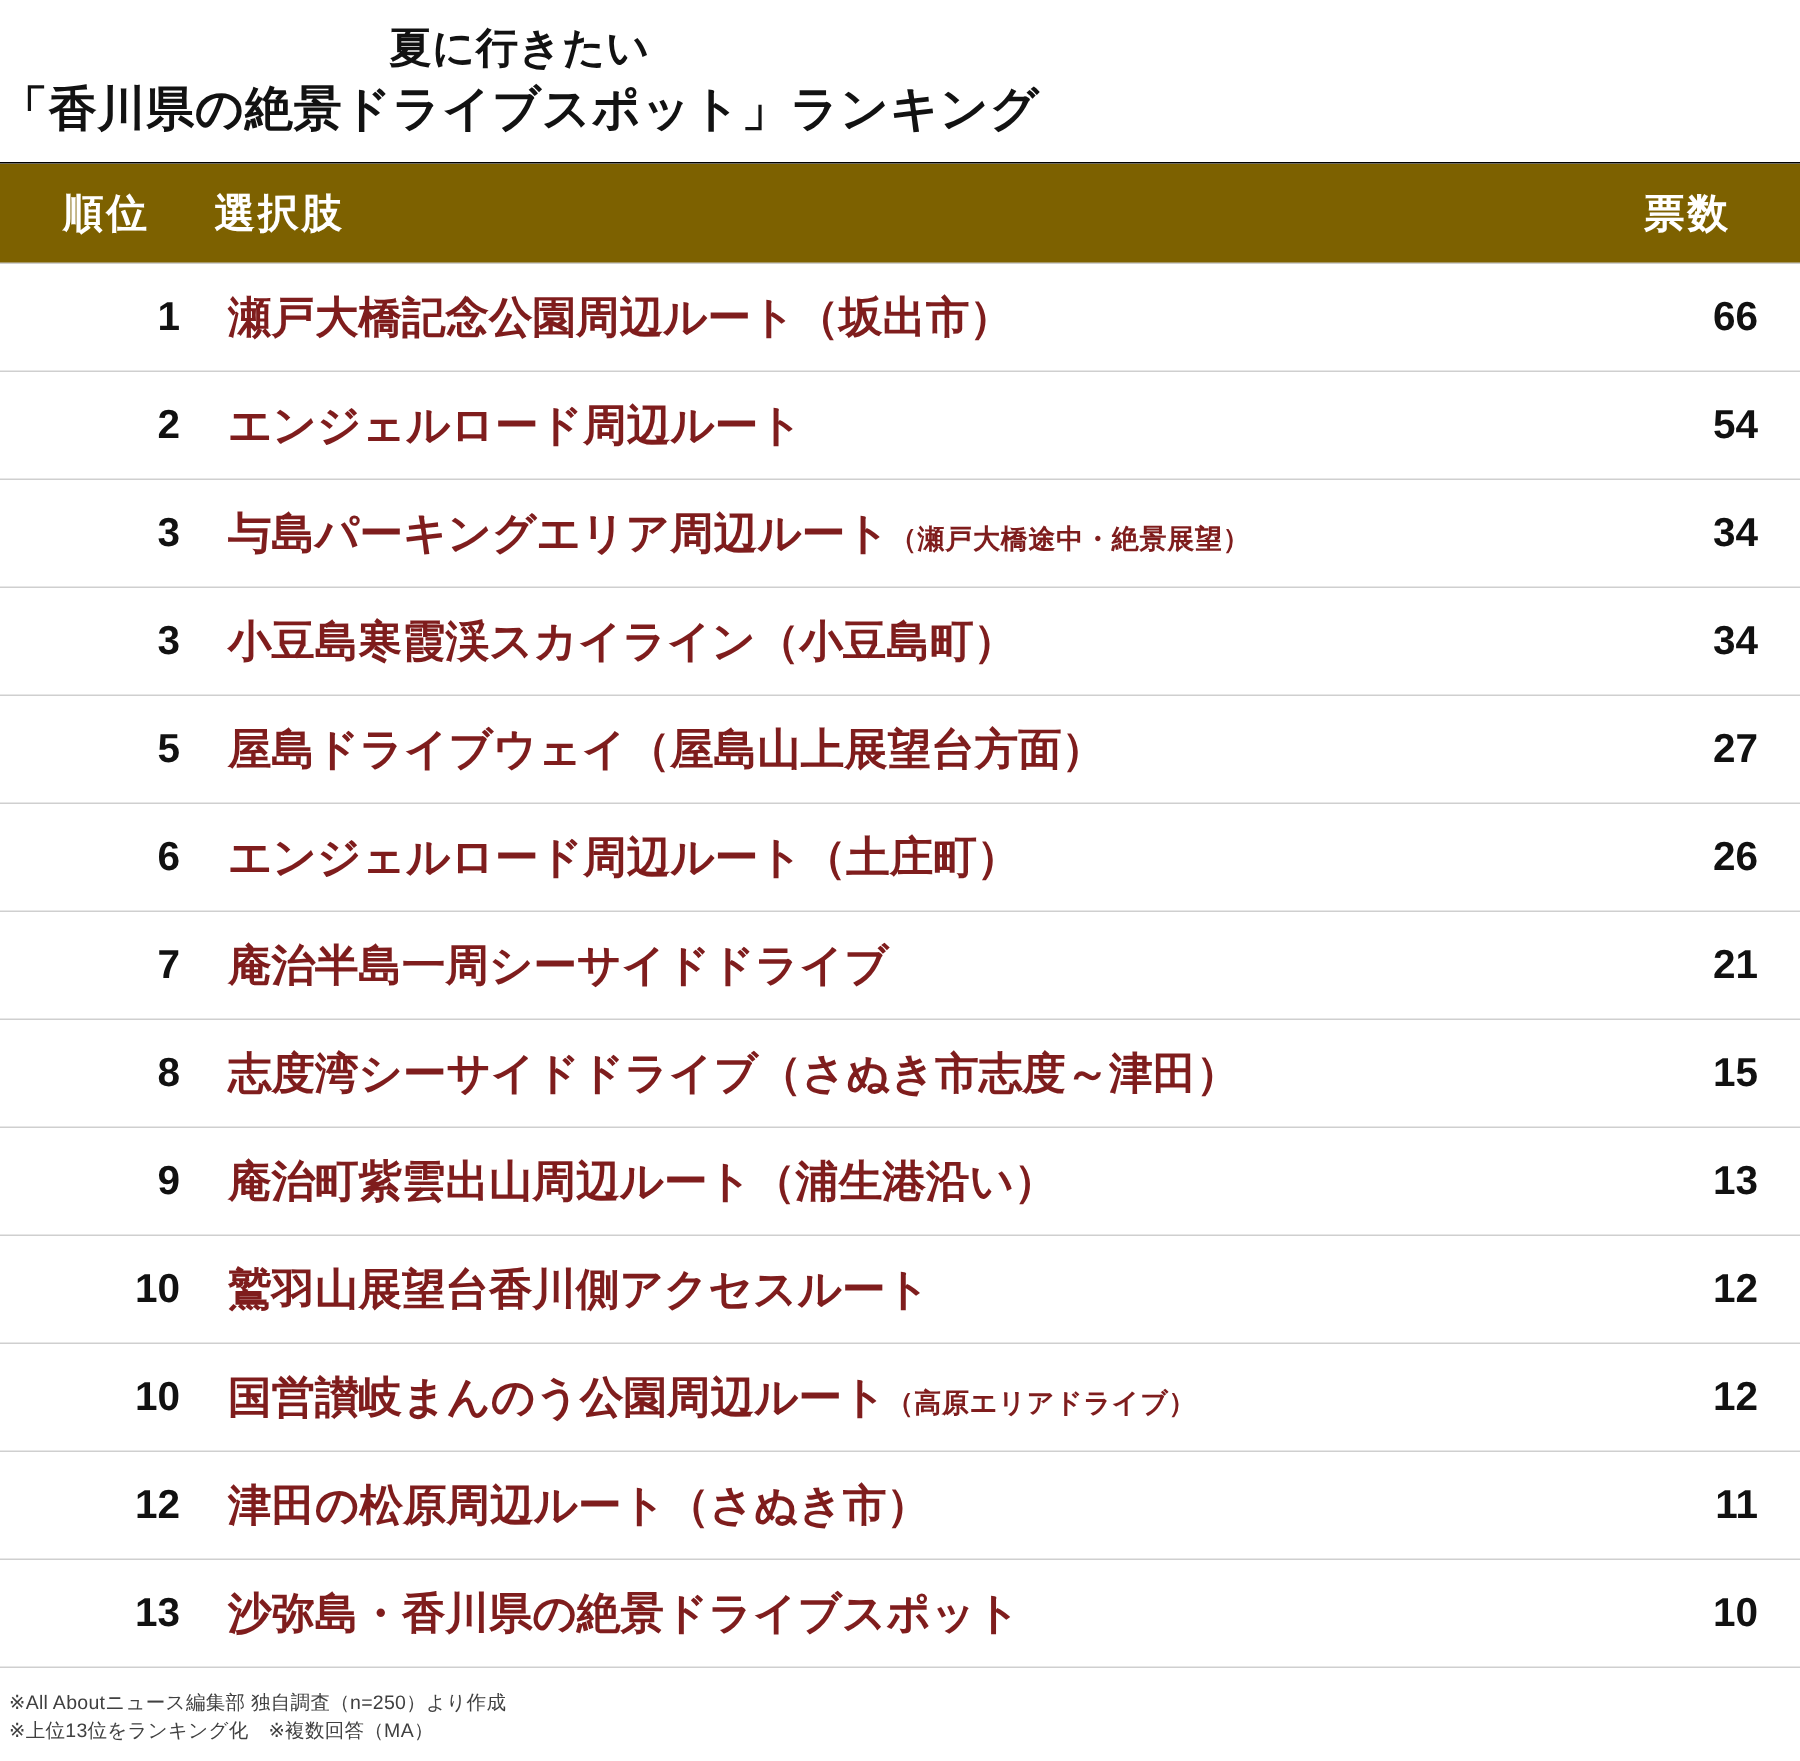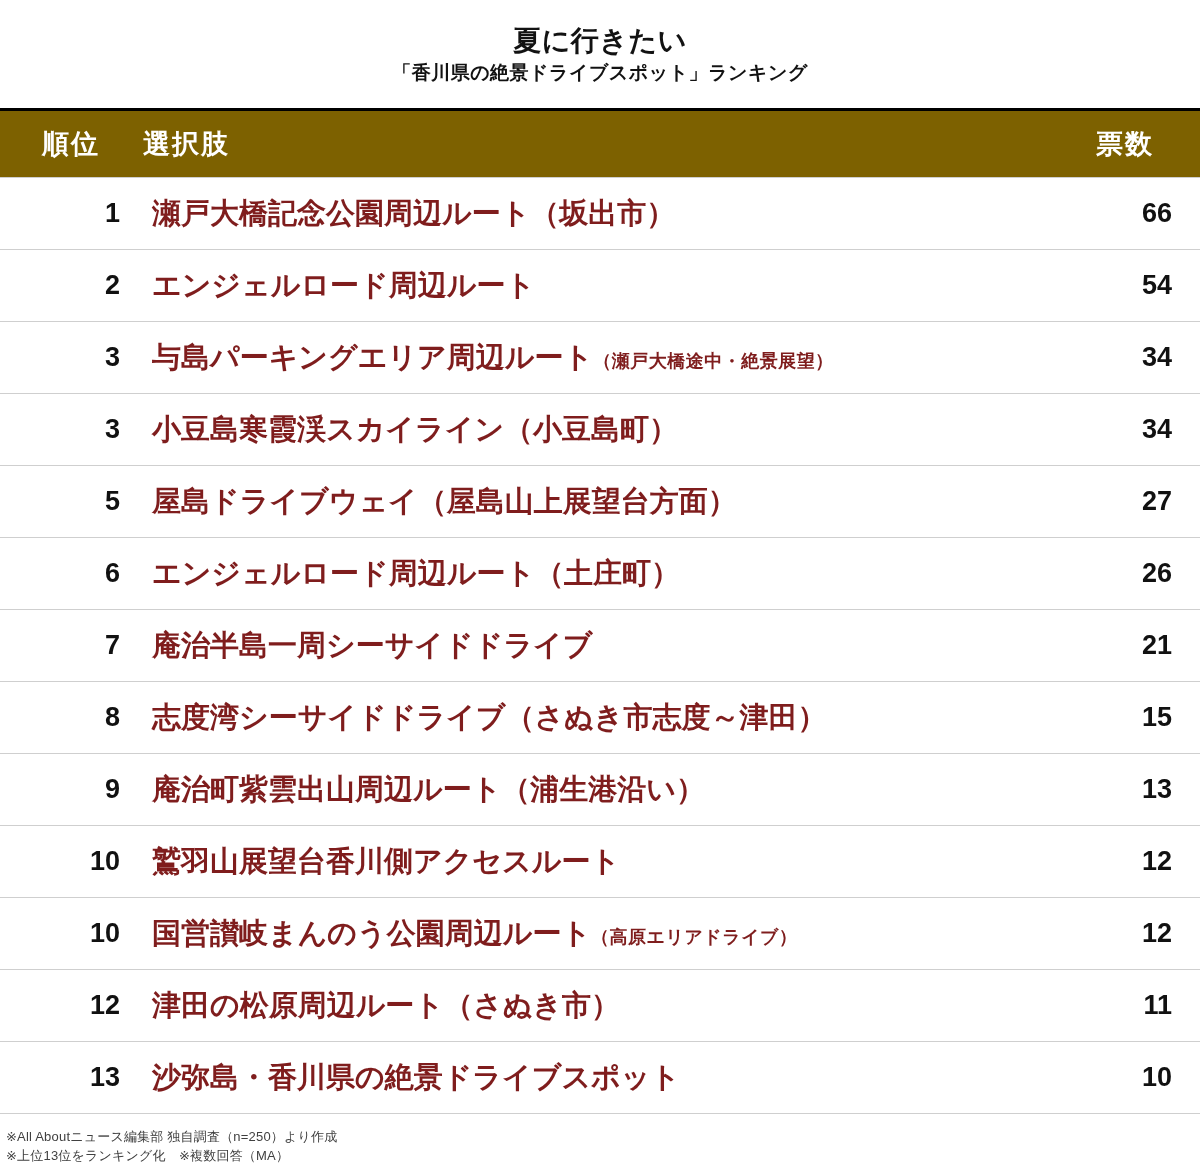--- a/index.html
+++ b/index.html
@@ -28,8 +28,8 @@
     position: relative;
     display: flex;
     align-items: center;
-    justify-content: center;
-    border-bottom: 3px solid #000000;
+    justify-content: flex-start;
+    border-bottom: 1px solid #000000;
     background: #ffffff;
   }
   .title-block {

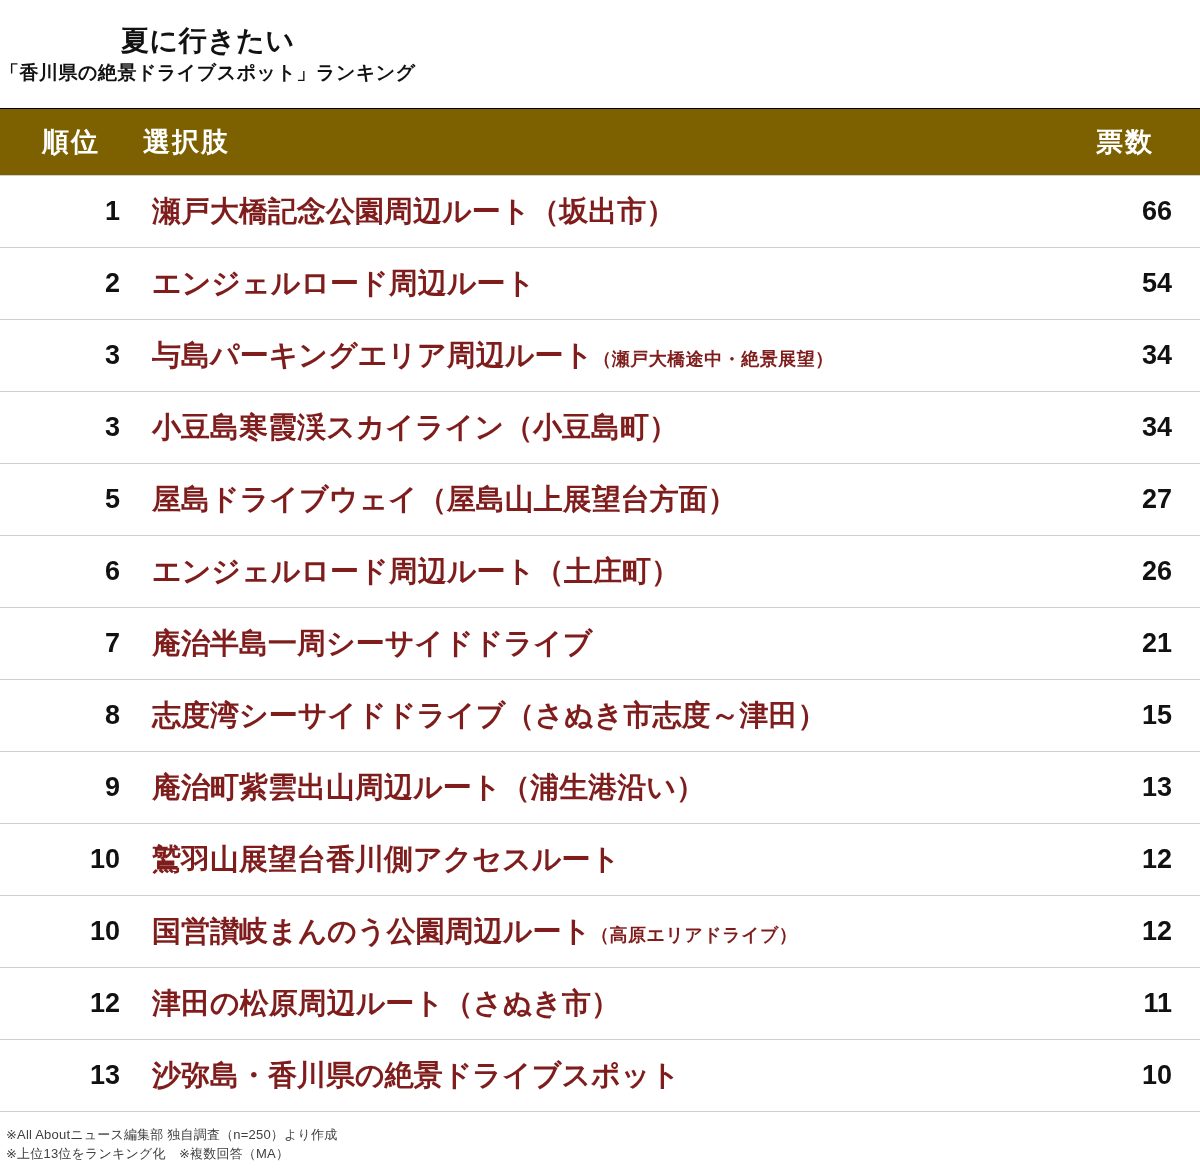--- a/index.html
+++ b/index.html
@@ -43,7 +43,7 @@
     color: #121212;
   }
   .title-line.second {
-    font-size: 19px;
+    font-size: 32px;
   }
 
   .logo {

